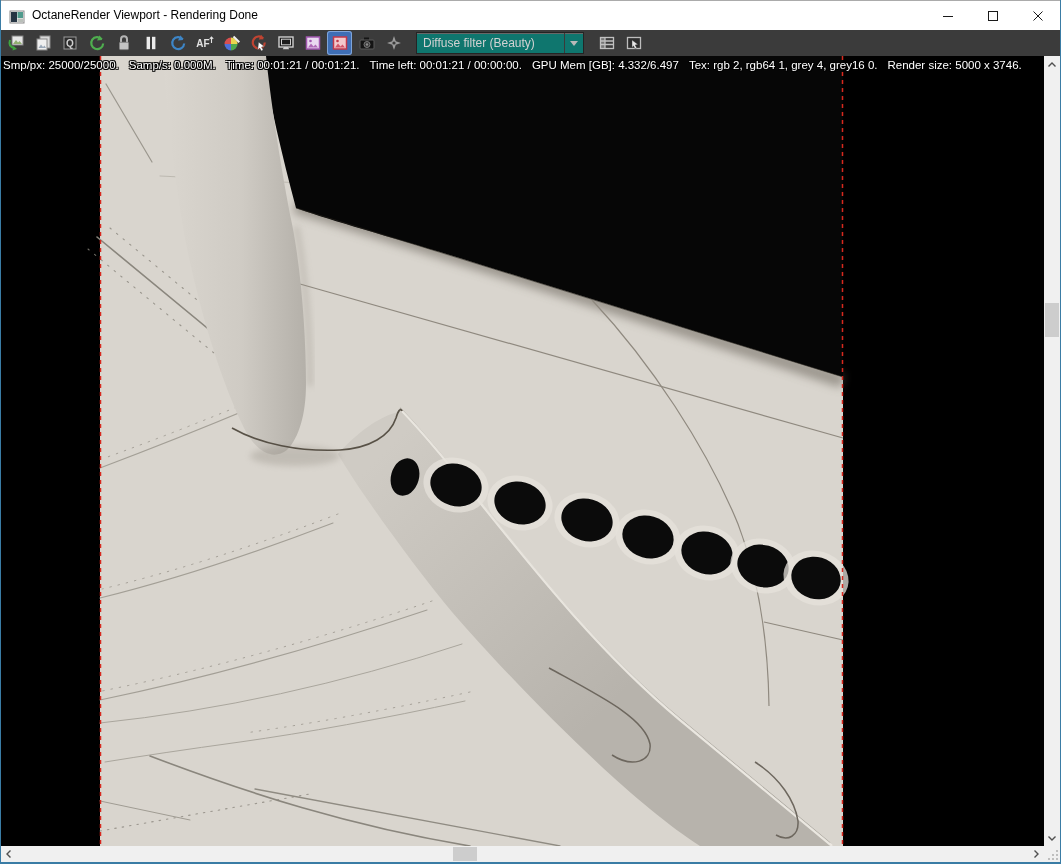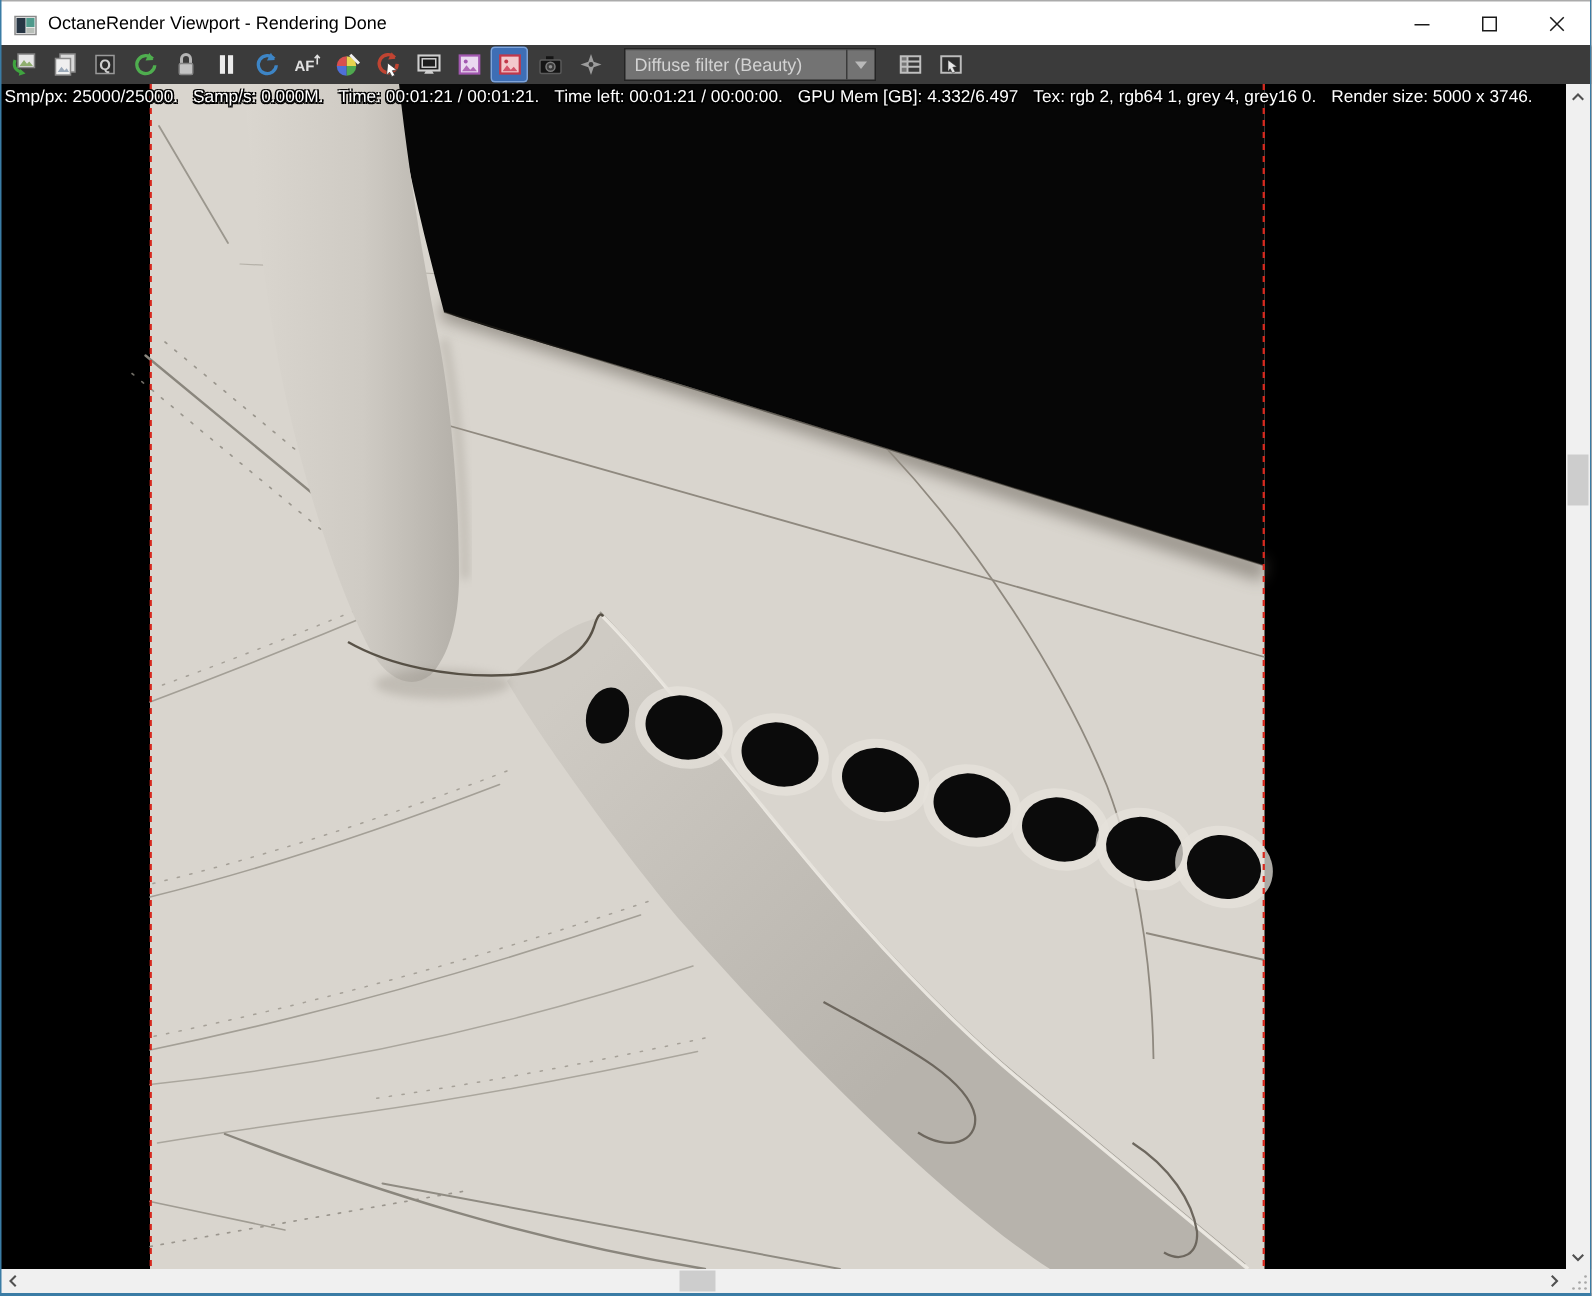--- a/index.html
+++ b/index.html
@@ -15,7 +15,7 @@
   .toolbar{position:absolute;left:0;top:30px;width:1061px;height:26px;background:#3b3b3b;display:flex;align-items:center;padding-left:2px;box-sizing:border-box;}
   .tbtn{width:25px;height:24px;margin:0 1px;display:flex;align-items:center;justify-content:center;border-radius:3px;flex:0 0 auto;}
   .tbtn.sel{background:#3e6eb5;box-shadow:inset 0 0 0 1px #7fa4d8;}
-  .dropdown{margin-left:9px;width:166px;height:20px;background:#737373;border:1px solid #242424;box-shadow:inset 0 1px 0 #686868;
+  .dropdown{margin-left:9px;width:166px;height:20px;background:#0f766e;border:1px solid #242424;box-shadow:inset 0 1px 0 #686868;
             display:flex;align-items:center;color:#d2d2d2;font-size:12px;flex:0 0 auto;}
   .dropdown .dd-label{flex:1;padding-left:6px;white-space:nowrap;overflow:hidden;}
   .dropdown .dd-arrow{width:18px;height:100%;border-left:1px solid #3a3a3a;display:flex;align-items:center;justify-content:center;}

